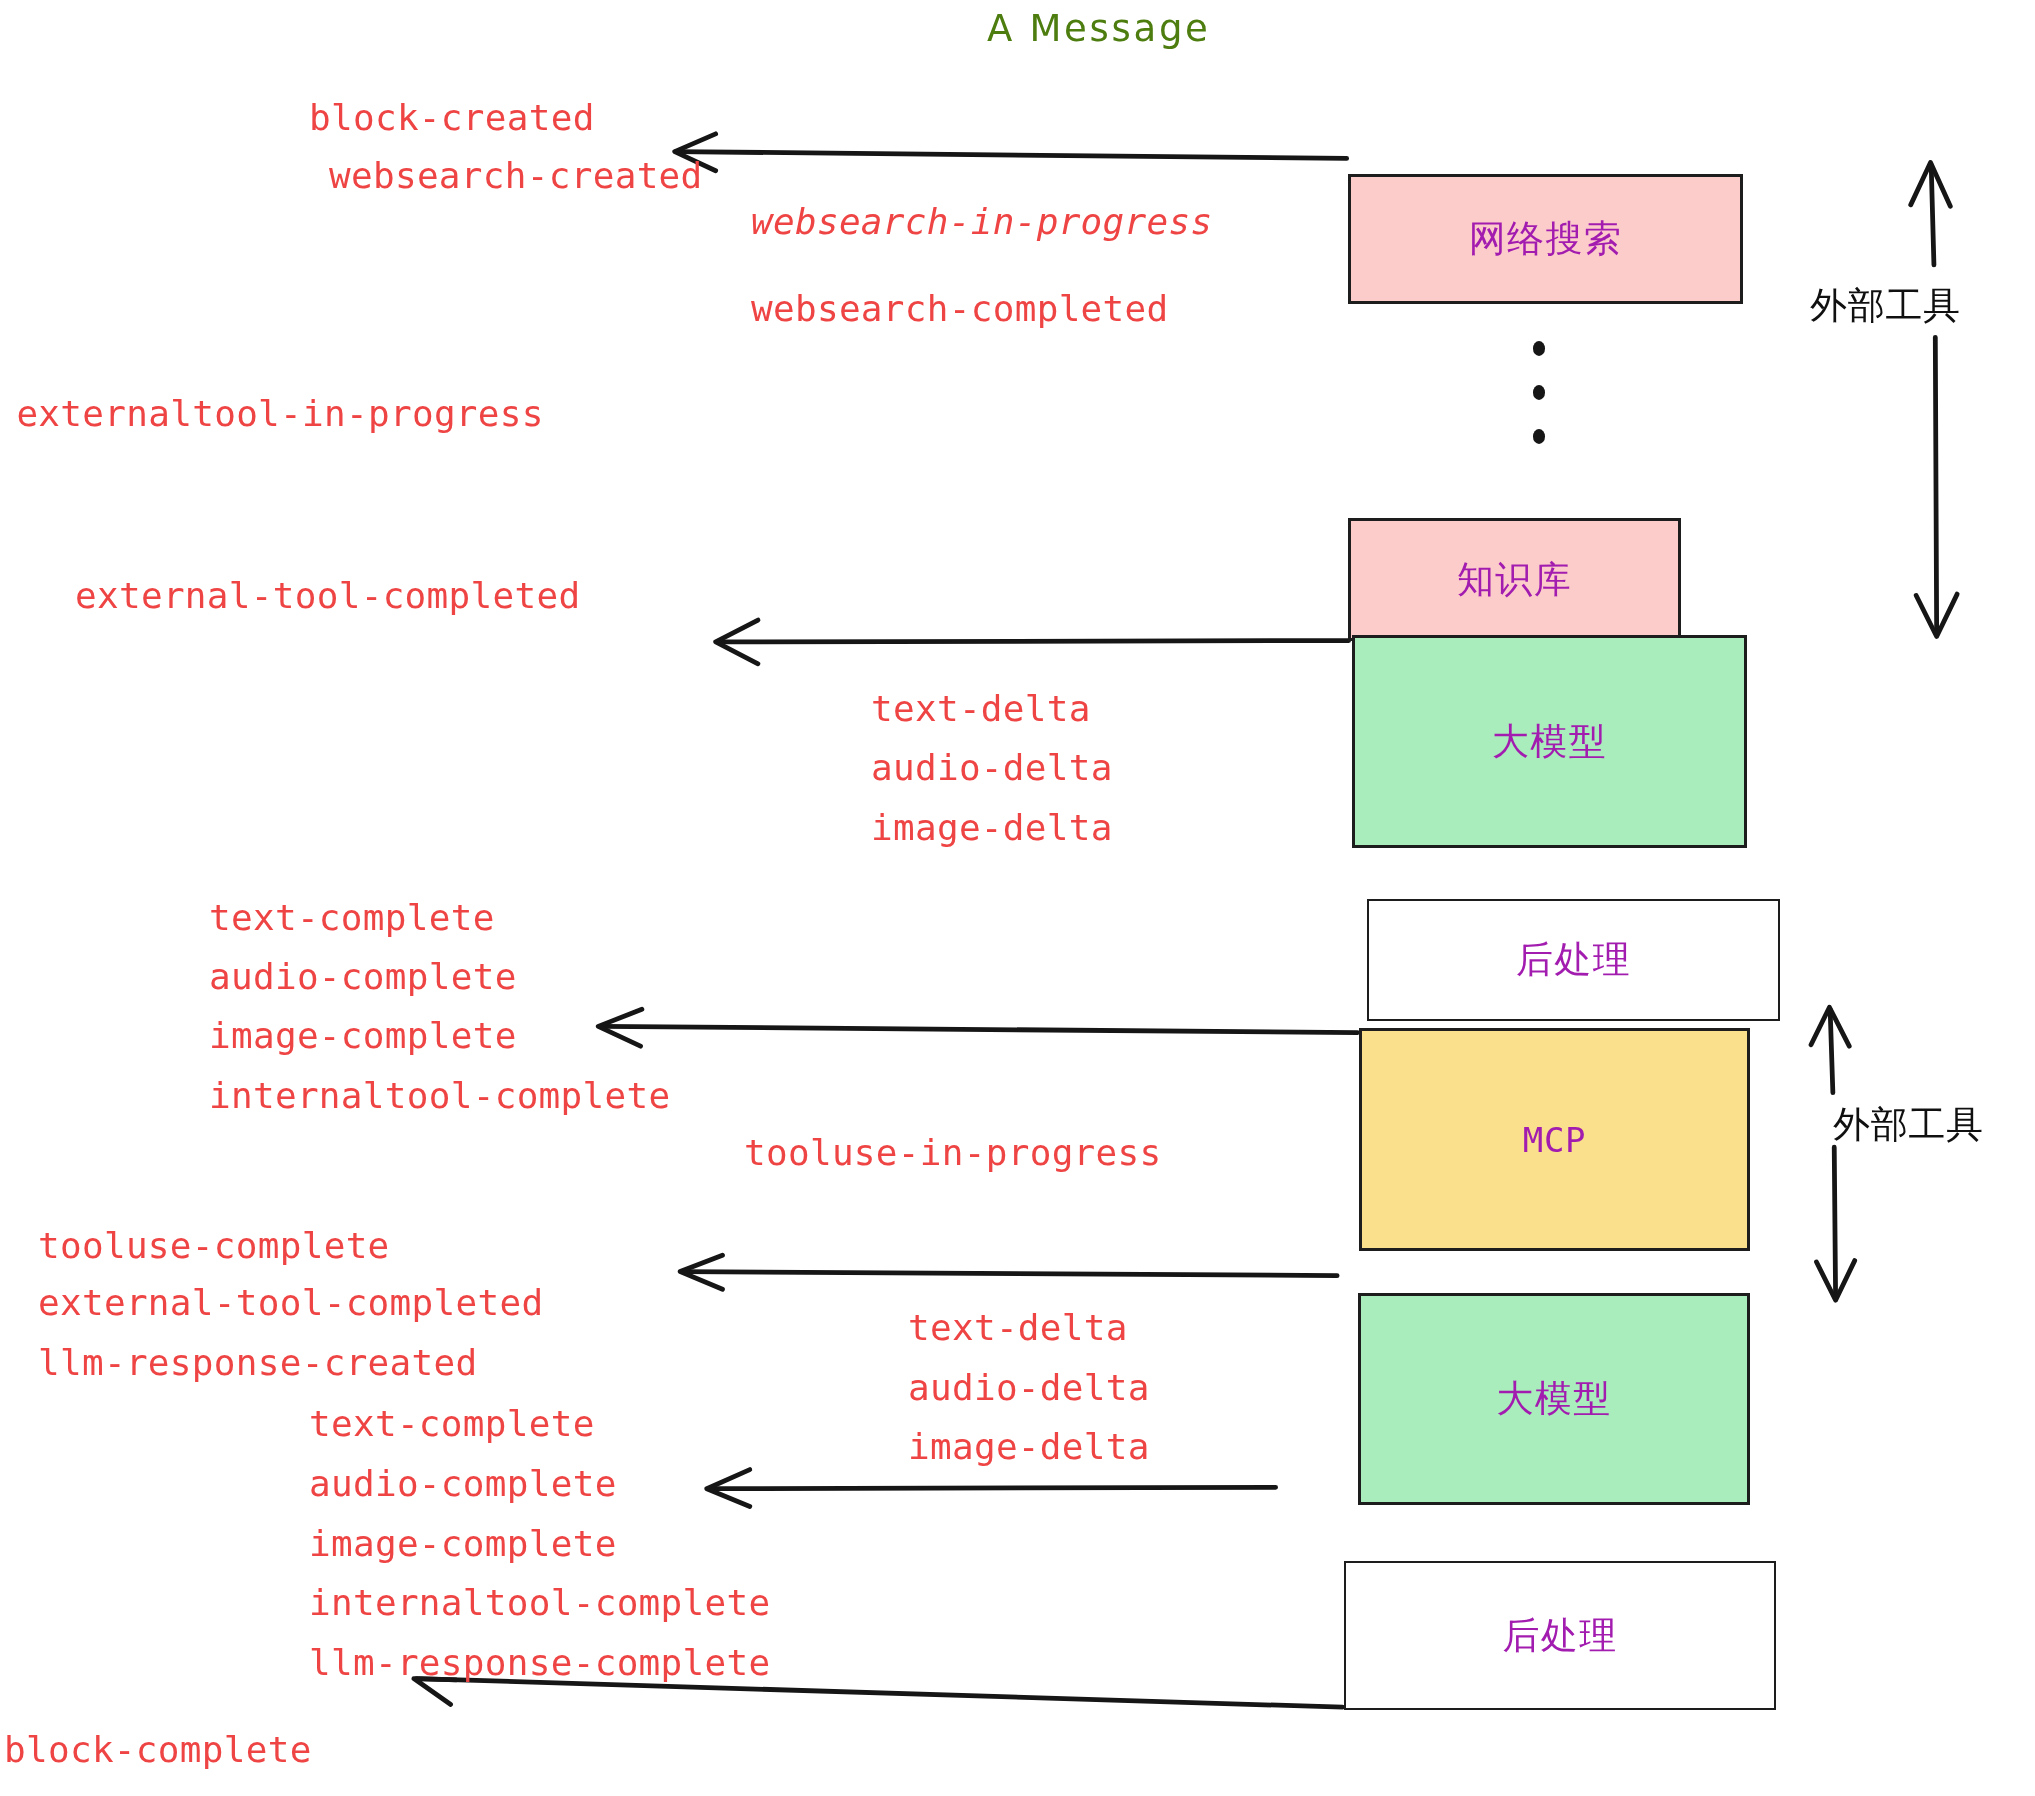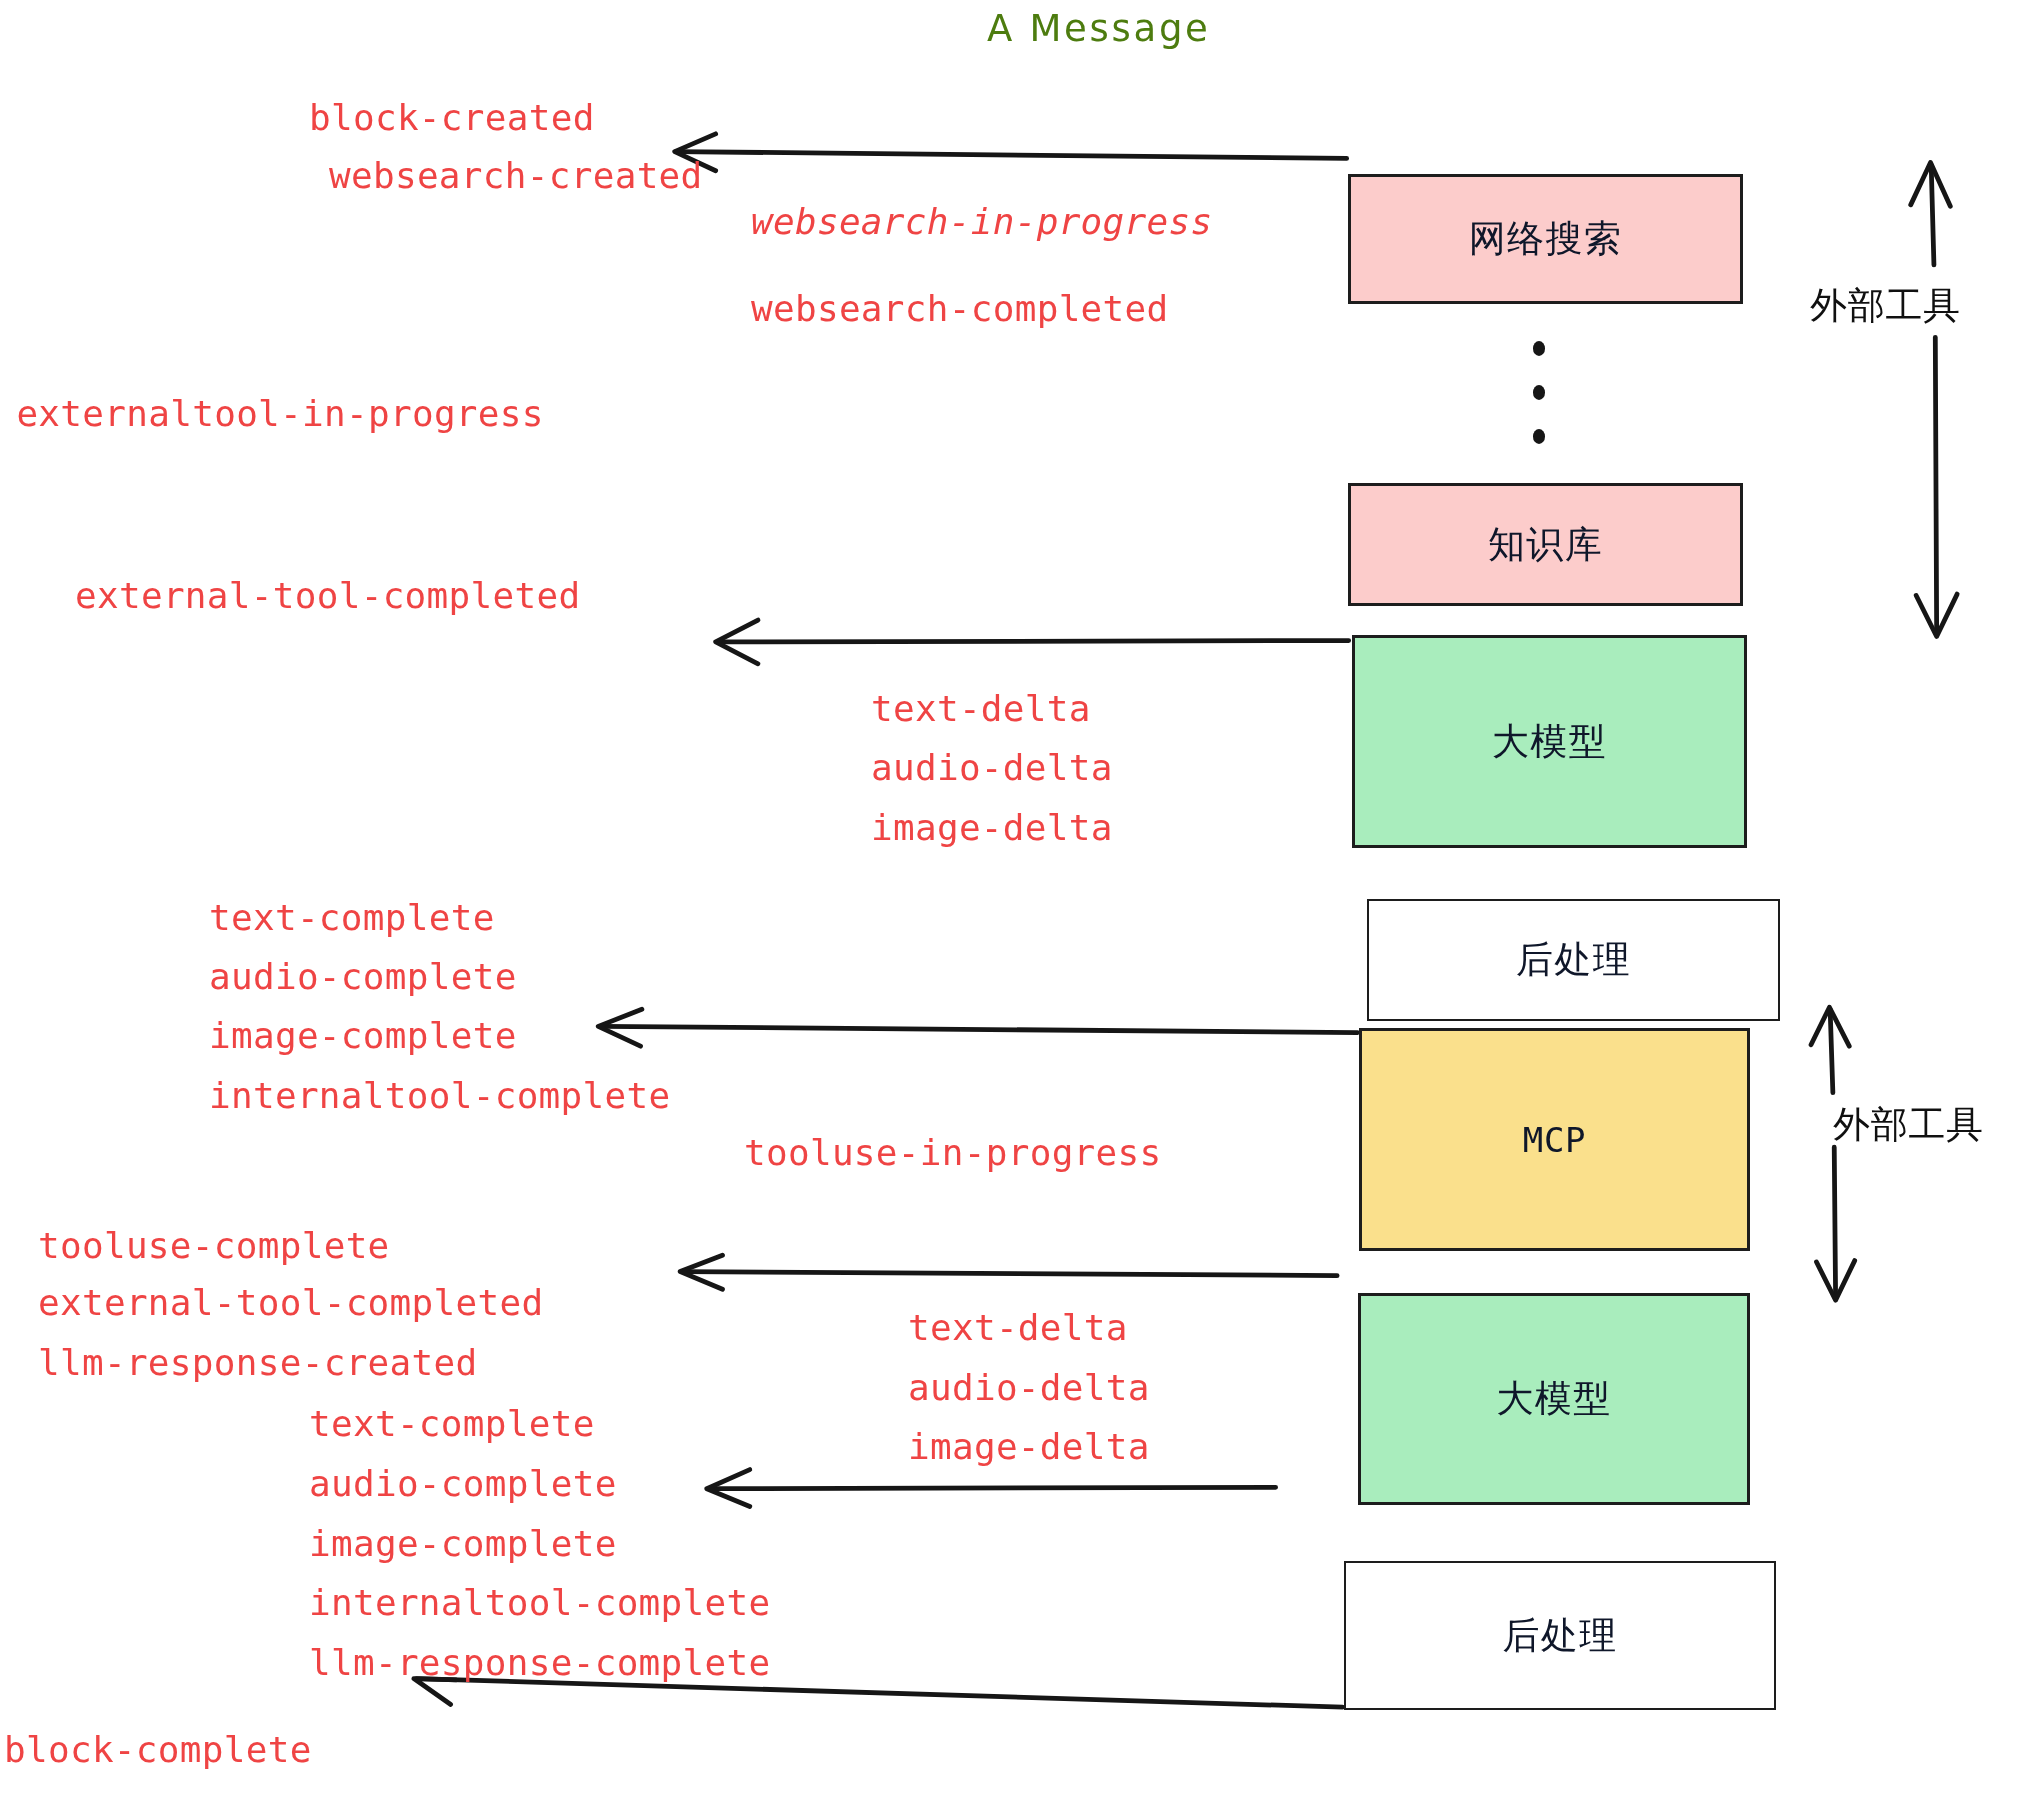--- a/index.html
+++ b/index.html
@@ -46,7 +46,7 @@
   .box .boxlabel{
     font-family:"DejaVu Sans","Liberation Sans",sans-serif;
     font-size:37px;
-    color:#0f172a;
+    color:#a21caf;
     white-space:nowrap;
     letter-spacing:1.4px;
   }

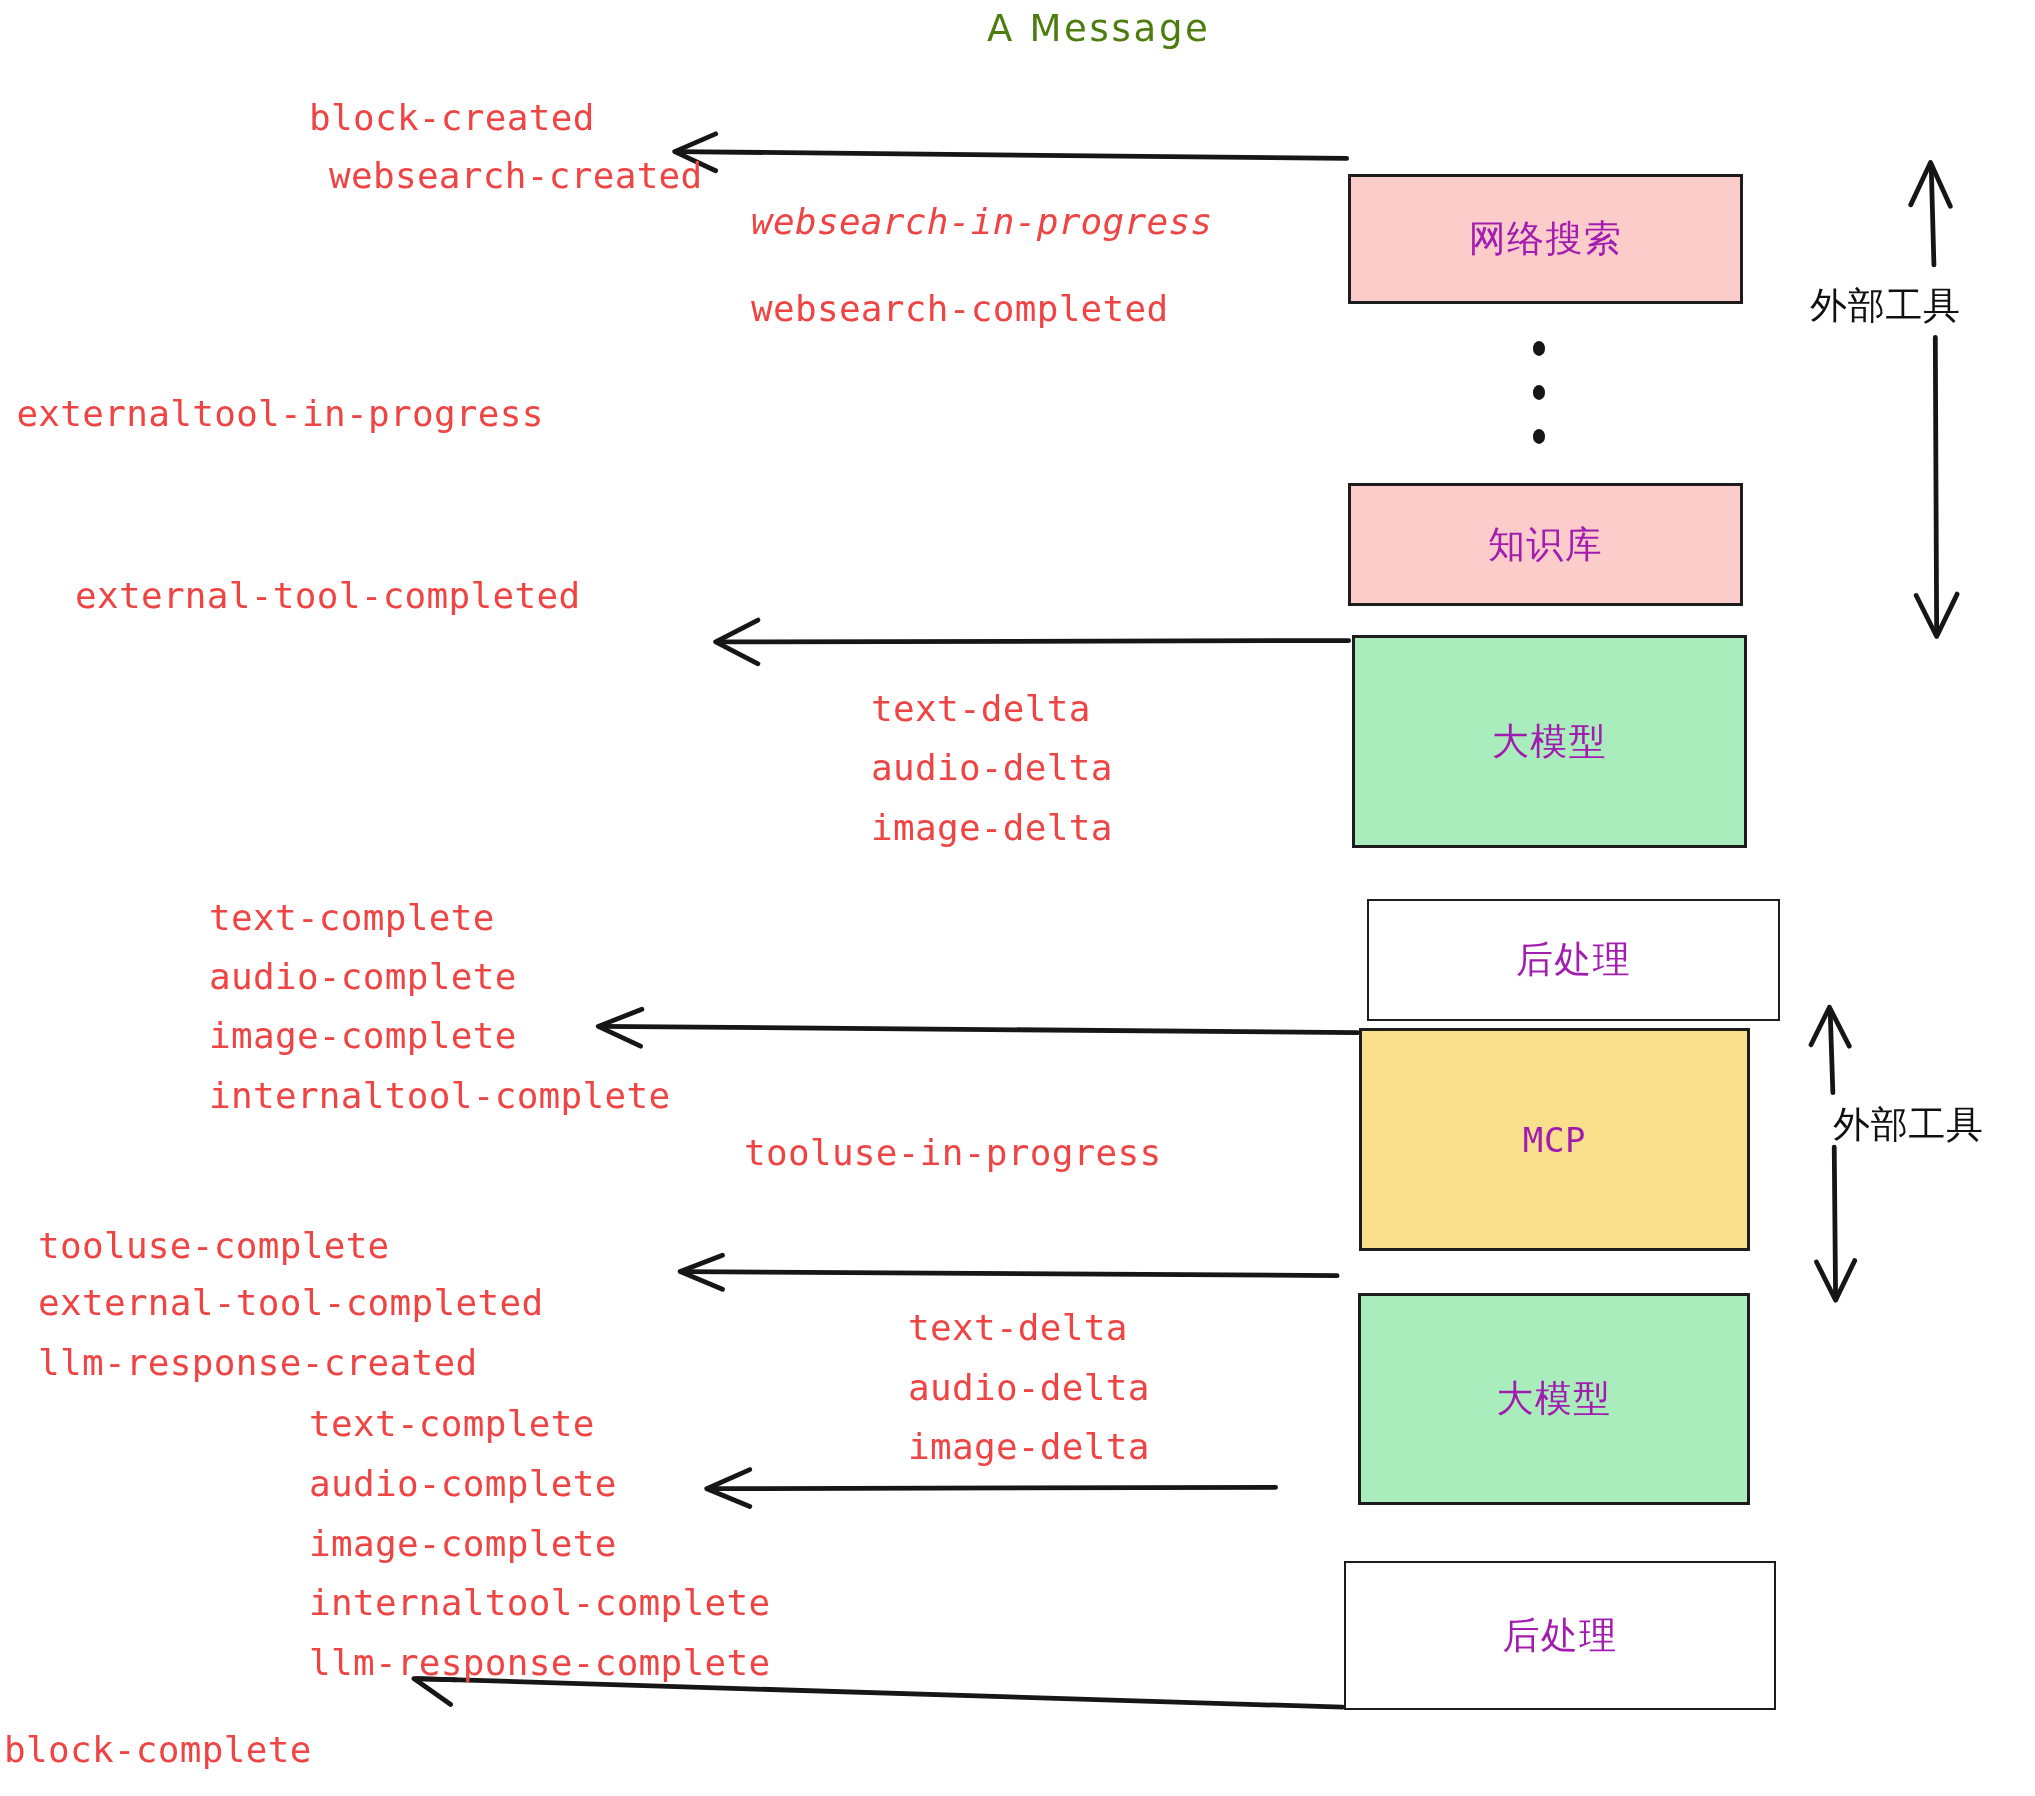--- a/index.html
+++ b/index.html
@@ -149,7 +149,7 @@
     <i></i>
   </div>
 
-  <div class="box" style="left:1348px;top:483px;width:395px;height:123px;background:#FCCCCB;">
+  <div class="box" style="left:1348px;top:518px;width:333px;height:123px;background:#FCCCCB;">
     <span class="boxlabel">知识库</span>
   </div>
 

